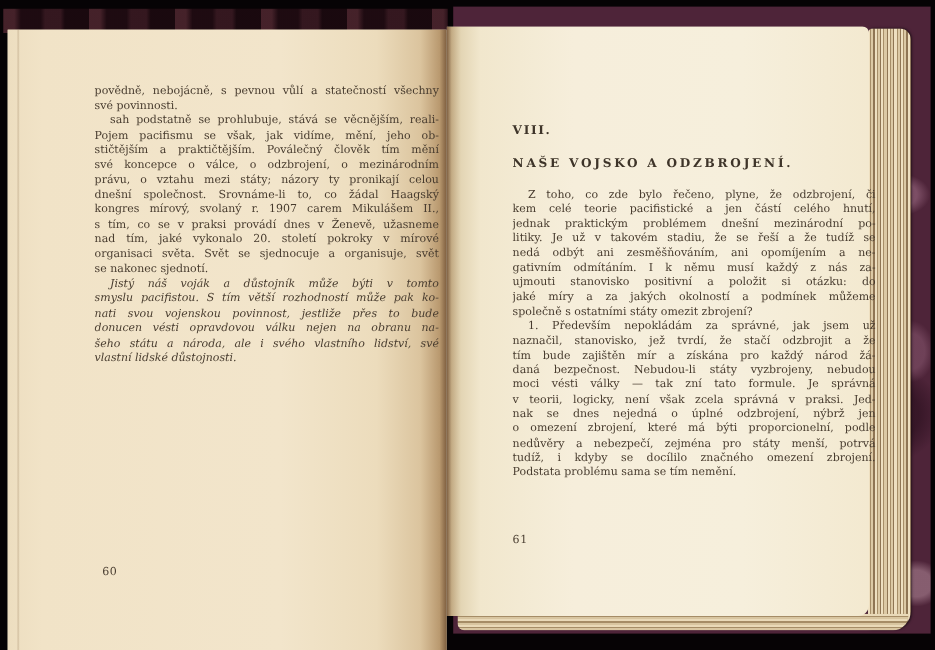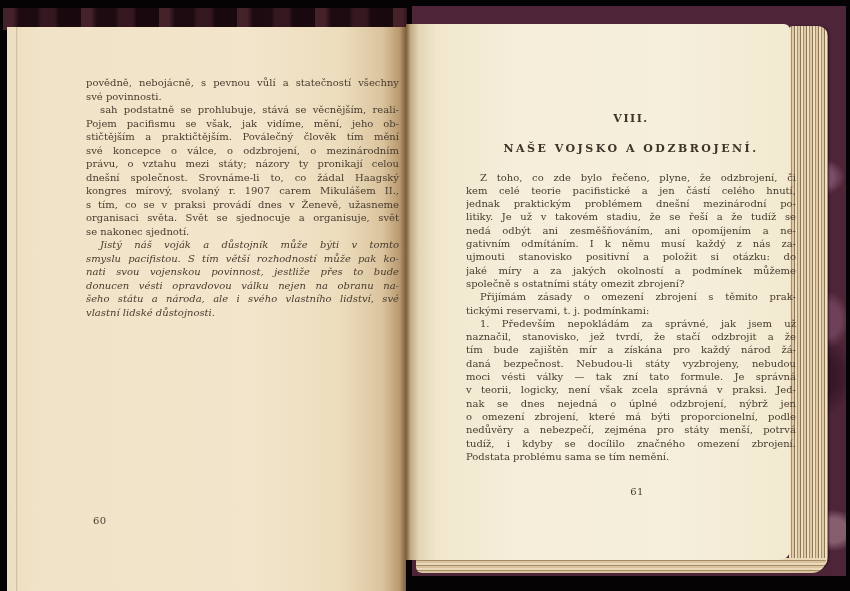--- a/index.html
+++ b/index.html
@@ -79,7 +79,7 @@
   .lp-text{position:absolute;left:79px;top:49px;width:313px;line-height:13.5px;}
   .rp-text{position:absolute;left:60px;top:88px;width:330px;line-height:13.3px;}
   .chapter-number{
-    text-align:center;font-weight:bold;font-size:11px;letter-spacing:1.5px;
+    font-weight:bold;font-size:11px;letter-spacing:1.5px;
     color:#3e3429;margin-bottom:17px;
   }
   .chapter-title{

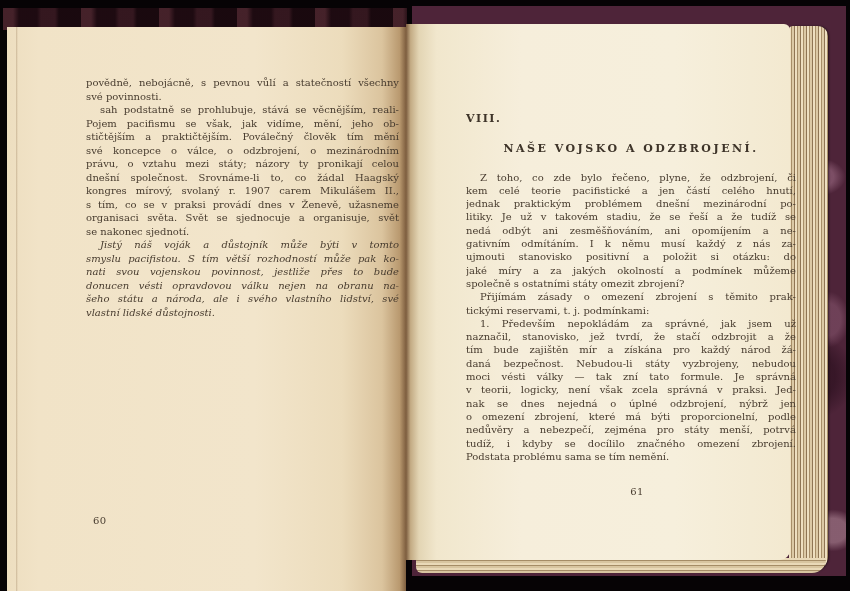--- a/index.html
+++ b/index.html
@@ -83,7 +83,7 @@
     color:#3e3429;margin-bottom:17px;
   }
   .chapter-title{
-    text-align:center;font-weight:bold;font-size:11px;letter-spacing:2.5px;
+    font-weight:bold;font-size:11px;letter-spacing:2.5px;
     color:#3e3429;margin-bottom:15px;white-space:nowrap;
   }
   .para{margin:0;}

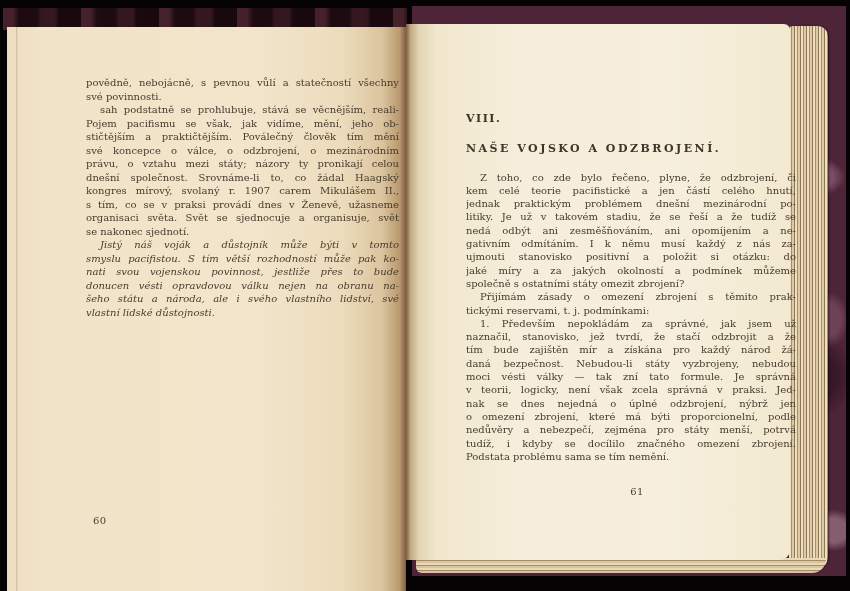--- a/index.html
+++ b/index.html
@@ -123,6 +123,7 @@
           <div class="line">dnešní společnost. Srovnáme-li to, co žádal Haagský</div>
           <div class="line">kongres mírový, svolaný r. 1907 carem Mikulášem II.,</div>
           <div class="line">s tím, co se v praksi provádí dnes v Ženevě, užasneme</div>
+          <div class="line">nad tím, jaké vykonalo 20. století pokroky v mírové</div>
           <div class="line">organisaci světa. Svět se sjednocuje a organisuje, svět</div>
           <div class="line plast">se nakonec sjednotí.</div>
         </div>

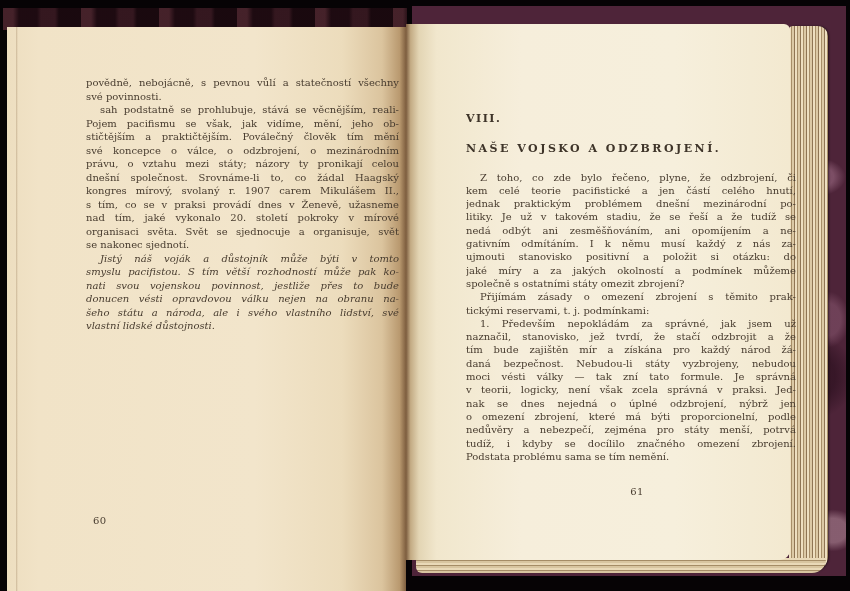--- a/index.html
+++ b/index.html
@@ -156,10 +156,6 @@
             <div class="line plast">společně s ostatními státy omezit zbrojení?</div>
           </div>
           <div class="para indent">
-            <div class="line">Přijímám zásady o omezení zbrojení s těmito prak-</div>
-            <div class="line plast">tickými reservami, t. j. podmínkami:</div>
-          </div>
-          <div class="para indent">
             <div class="line">1. Především nepokládám za správné, jak jsem už</div>
             <div class="line">naznačil, stanovisko, jež tvrdí, že stačí odzbrojit a že</div>
             <div class="line">tím bude zajištěn mír a získána pro každý národ žá-</div>

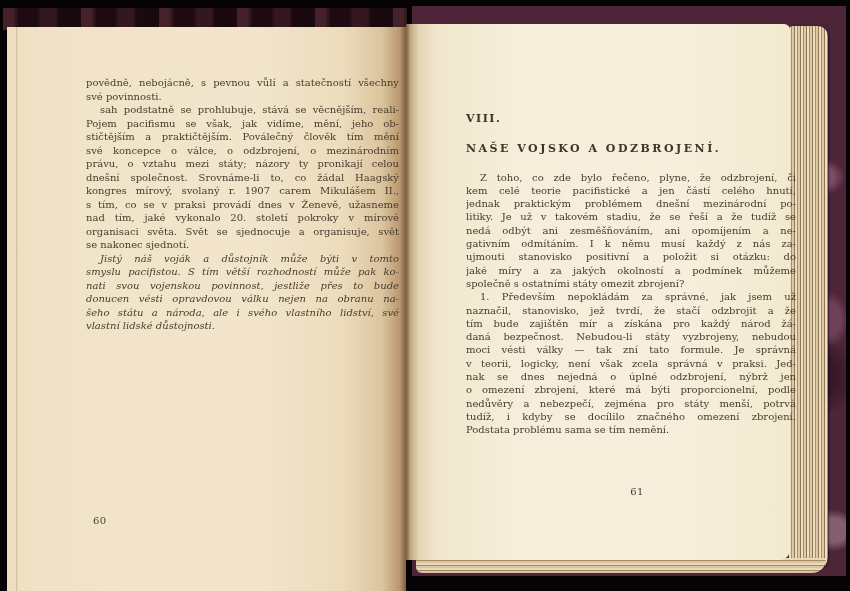--- a/index.html
+++ b/index.html
@@ -96,7 +96,7 @@
   .line.plast{text-align-last:left;}
   .pagenum{position:absolute;font-size:10px;color:#4a3e31;letter-spacing:.5px;}
   .pagenum-left{left:86px;top:488px;}
-  .pagenum-right{left:0;top:462px;width:342px;text-align:center;}
+  .pagenum-right{left:0;top:462px;width:342px;text-align:left;}
 </style>
 </head>
 <body>

